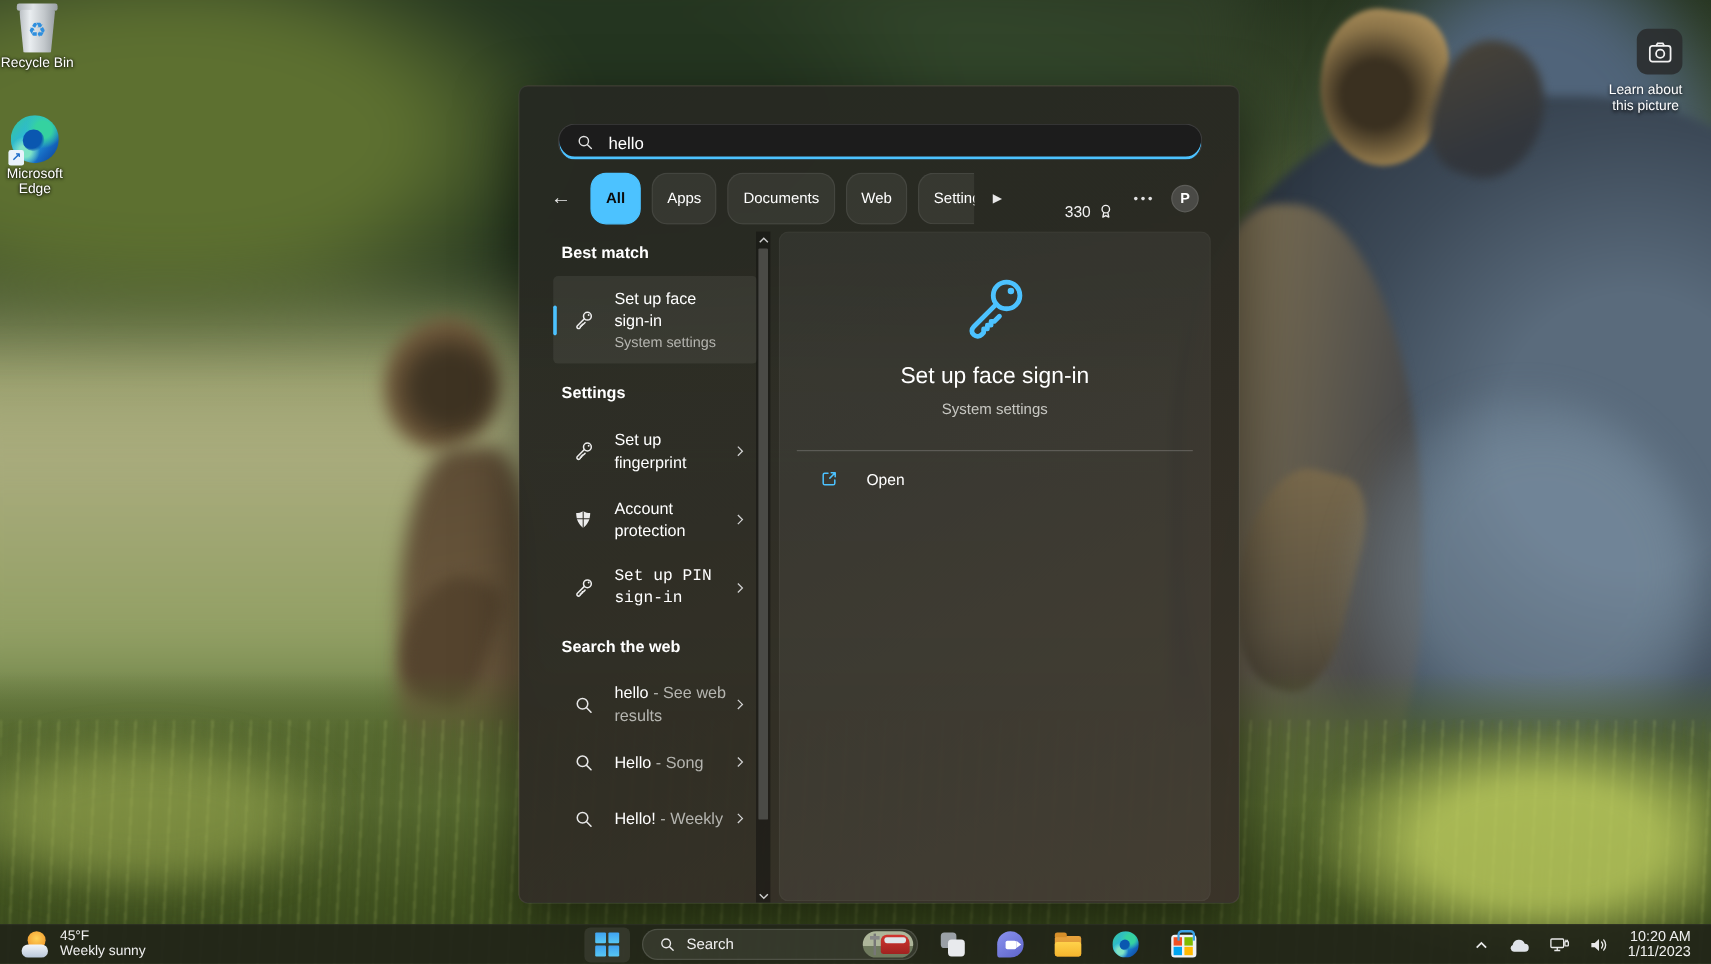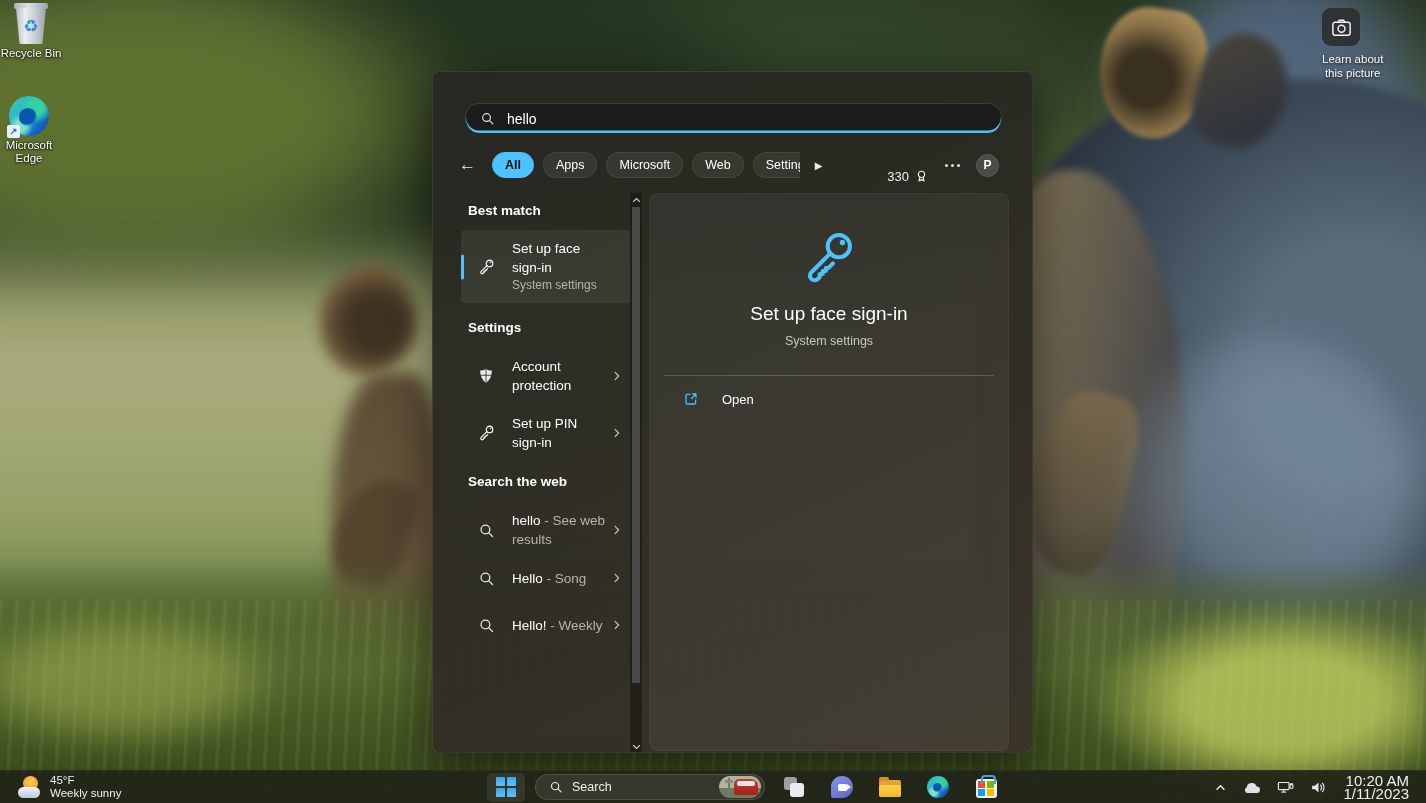--- a/index.html
+++ b/index.html
@@ -34,7 +34,7 @@
     border-radius:50%; background:radial-gradient(circle at 40% 40%,#0a57b0 0 55%,rgba(10,87,176,0) 75%); }
   .shortcut-arrow { position:absolute; left:-2px; bottom:-2px; width:13px; height:13px; background:#e9f2fb;
     border-radius:2px; color:#1b6ac9; font-size:10px; line-height:13px; text-align:center; font-weight:bold; }
-  #learn-pic { right:24px; top:8px; width:80px; display:flex; flex-direction:column; align-items:flex-start; gap:6px; z-index:2; }
+  #learn-pic { right:24px; top:24px; width:80px; display:flex; flex-direction:column; align-items:flex-end; gap:6px; z-index:2; }
   #learn-pic .cam-box { width:38px; height:38px; border-radius:9px; background:rgba(42,44,46,.88);
     display:flex; align-items:center; justify-content:center; }
 

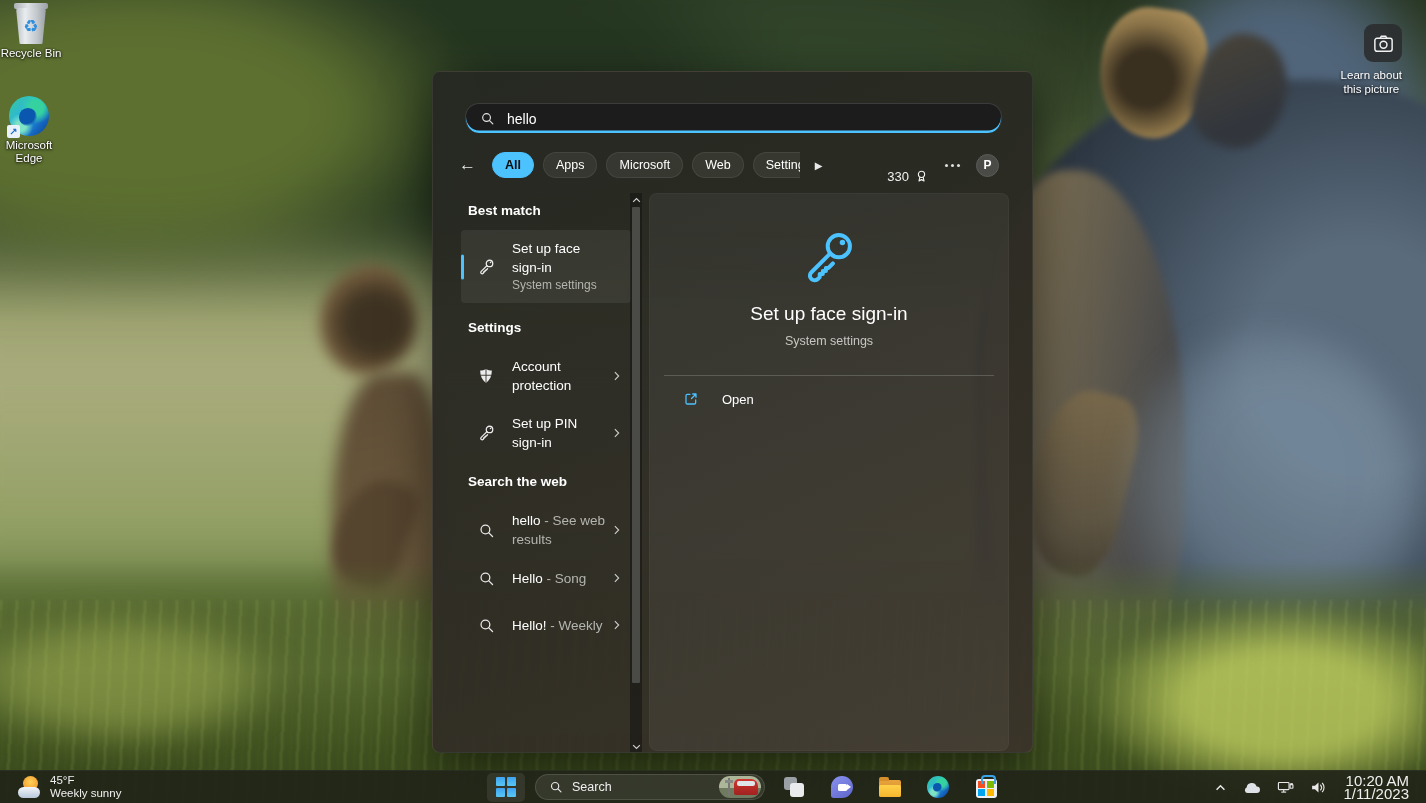--- a/index.html
+++ b/index.html
@@ -52,7 +52,7 @@
 
   #filter-row { left:26px; top:79px; width:549px; height:28px; display:flex; align-items:center; }
   .back-arrow { font-size:17px; color:#e8e8e8; margin-right:16px; cursor:pointer; }
-  .pill { height:26px; border-radius:13px; padding:0 12px; margin-right:9px; font-size:12.5px;
+  .pill { height:43px; border-radius:13px; padding:0 12px; margin-right:9px; font-size:12.5px;
     display:flex; align-items:center; white-space:nowrap; cursor:pointer;
     background:rgba(255,255,255,.065); border:1px solid rgba(255,255,255,.075); color:#fff; }
   .pill.selected { background:#4cc2ff; border-color:#4cc2ff; color:#0b0b0b; font-weight:bold; }

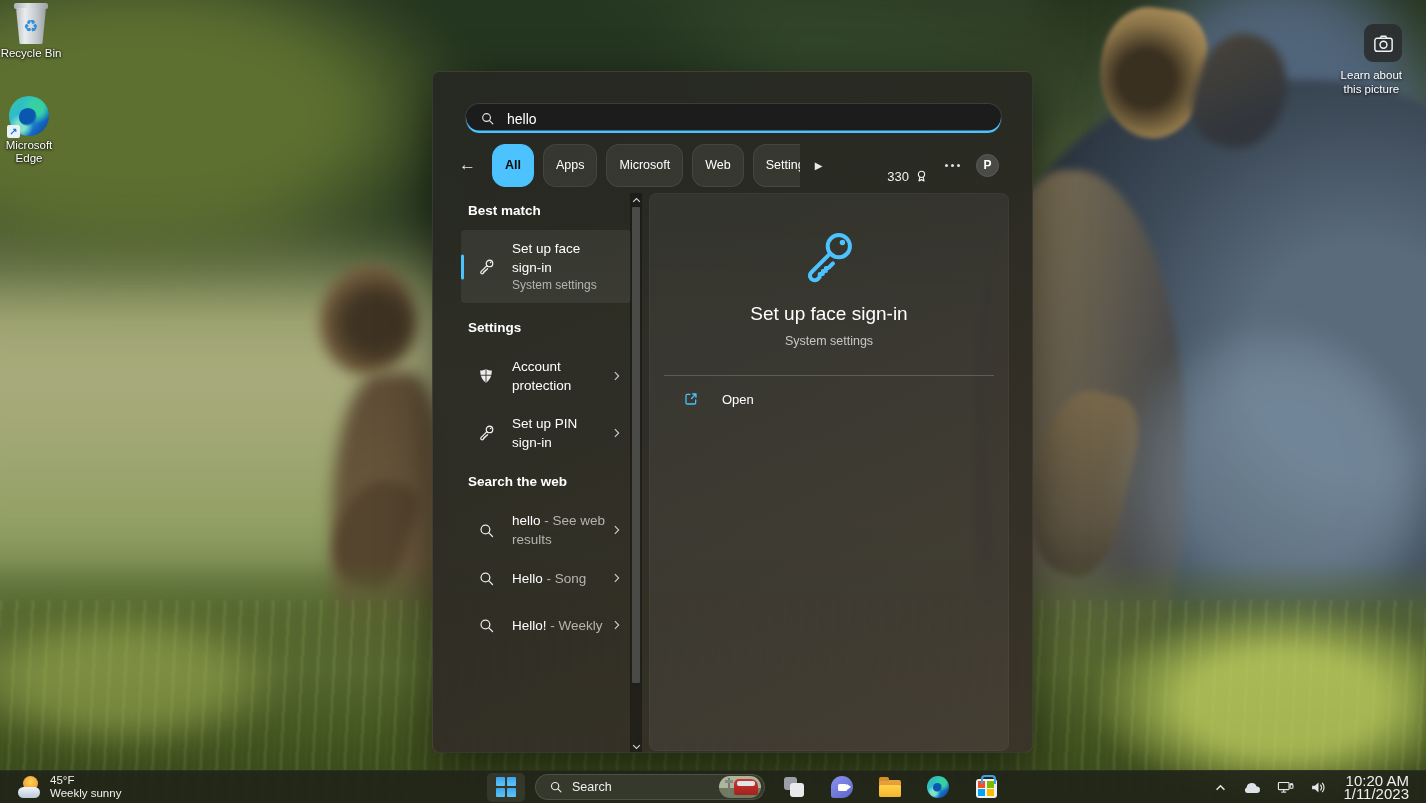--- a/index.html
+++ b/index.html
@@ -257,7 +257,7 @@
           <span>Apps</span>
         </div>
       <div class="pill">
-          <span>Microsoft</span>
+          <span>Documents</span>
         </div>
       <div class="pill">
           <span>Web</span>

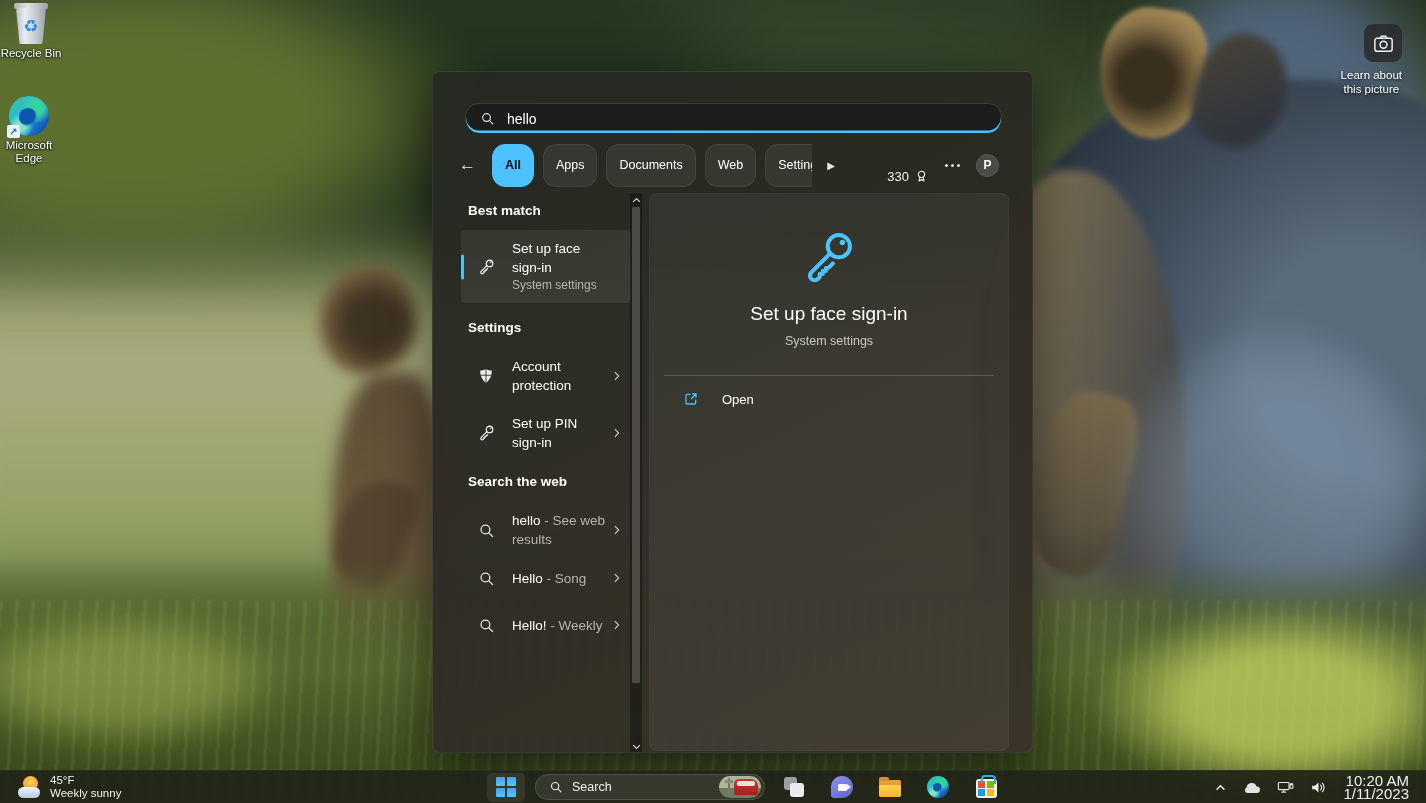--- a/index.html
+++ b/index.html
@@ -307,6 +307,21 @@
 
       <div class="sec-hdr later">Settings</div>
 
+      <div class="row" style="height:57px;">
+        <span class="ic">
+          <svg width="19" height="19" viewBox="0 0 24 24" fill="none" stroke="#eeeeee" stroke-width="1.6" stroke-linecap="round" stroke-linejoin="round">
+            <circle cx="15.8" cy="8.2" r="4.1"></circle>
+              <circle cx="17.1" cy="6.9" r="1" fill="#eeeeee" stroke="none"></circle>
+            <path d="M12.6 10.9 L5.3 18.2 C4.55 18.95 4.55 20.05 5.3 20.7 C6.05 21.35 7.1 21.3 7.8 20.6 L8.35 20 V18.9 H9.45 V17.8 H10.55 V16.7 H11.5 L13.3 14.9"></path>
+          </svg>
+        </span>
+        <div class="txt">Set up fingerprint</div>
+        <span class="chev">
+          <svg width="13" height="13" viewBox="0 0 24 24" fill="none" stroke="#cfcfcf" stroke-width="2">
+              <path d="M9 5 L16 12 L9 19"></path>
+            </svg>
+        </span>
+      </div>
 
 
       <div class="row" style="height:57px;">

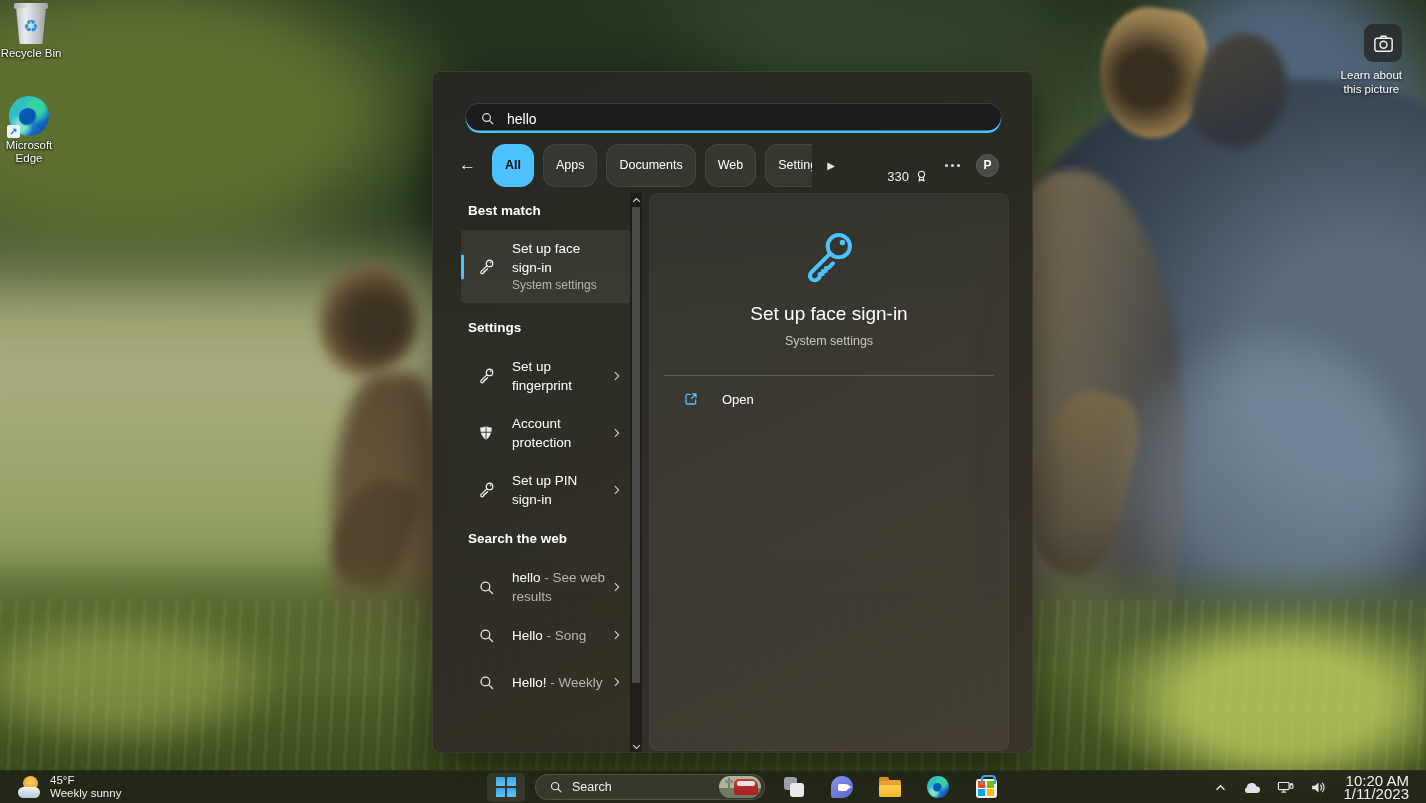--- a/index.html
+++ b/index.html
@@ -339,7 +339,7 @@
         </span>
       </div>
 
-      <div class="row" style="height:57px;">
+      <div class="row" style="height:57px;font-family:Liberation Mono, monospace;">
         <span class="ic">
           <svg width="19" height="19" viewBox="0 0 24 24" fill="none" stroke="#eeeeee" stroke-width="1.6" stroke-linecap="round" stroke-linejoin="round">
             <circle cx="15.8" cy="8.2" r="4.1"></circle>

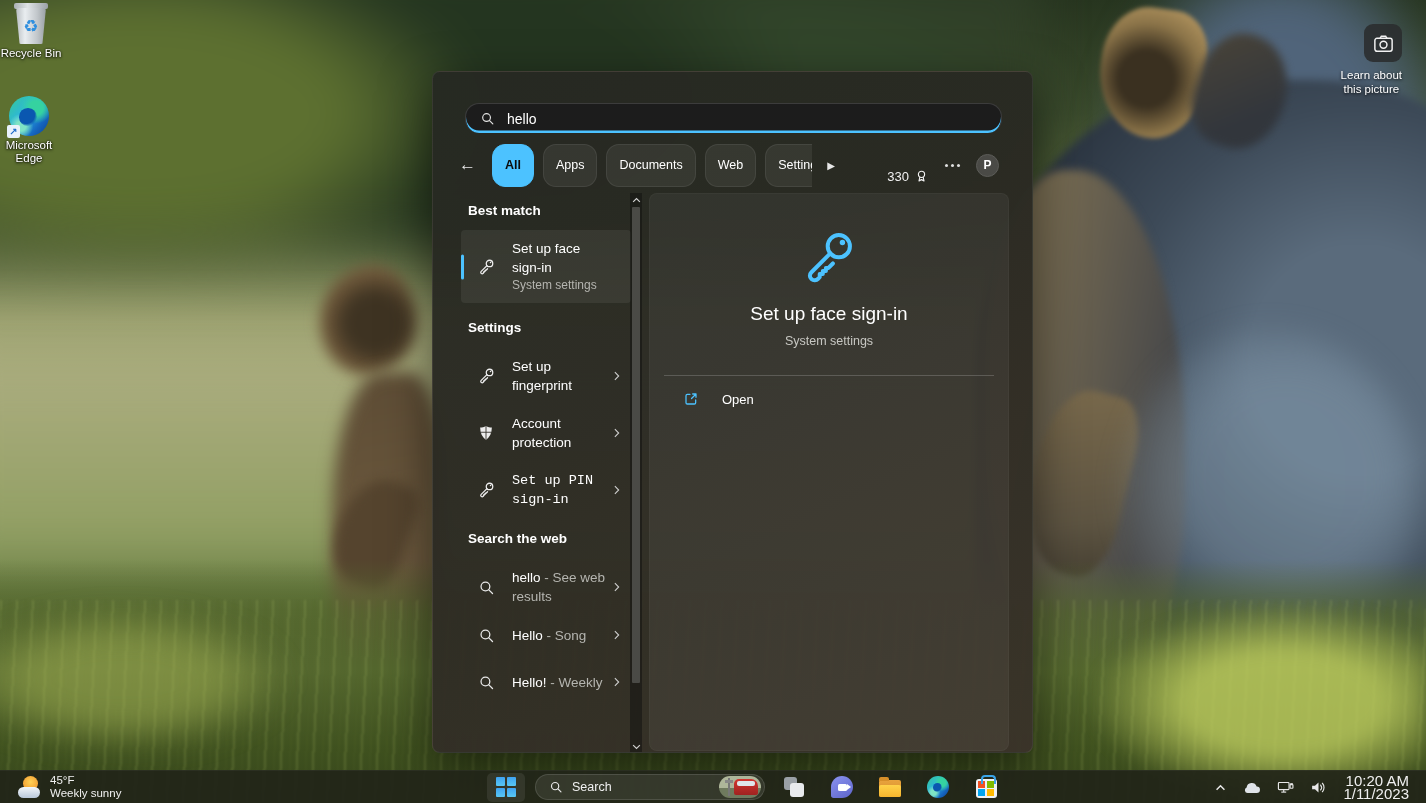--- a/index.html
+++ b/index.html
@@ -146,7 +146,7 @@
   .store-bag i { height:7px; }
   #tray { position:absolute; right:0; height:100%; display:flex; align-items:center; gap:6px; padding-right:12px; }
   .tray-btn { height:100%; display:flex; align-items:center; justify-content:center; padding:0 5px; cursor:pointer; }
-  #clock { text-align:right; font-size:15px; line-height:13.5px; color:#f0f0f0; cursor:pointer; }
+  #clock { text-align:right; font-size:12px; line-height:13.5px; color:#f0f0f0; cursor:pointer; }
 
   svg { display:block; }
 </style>

